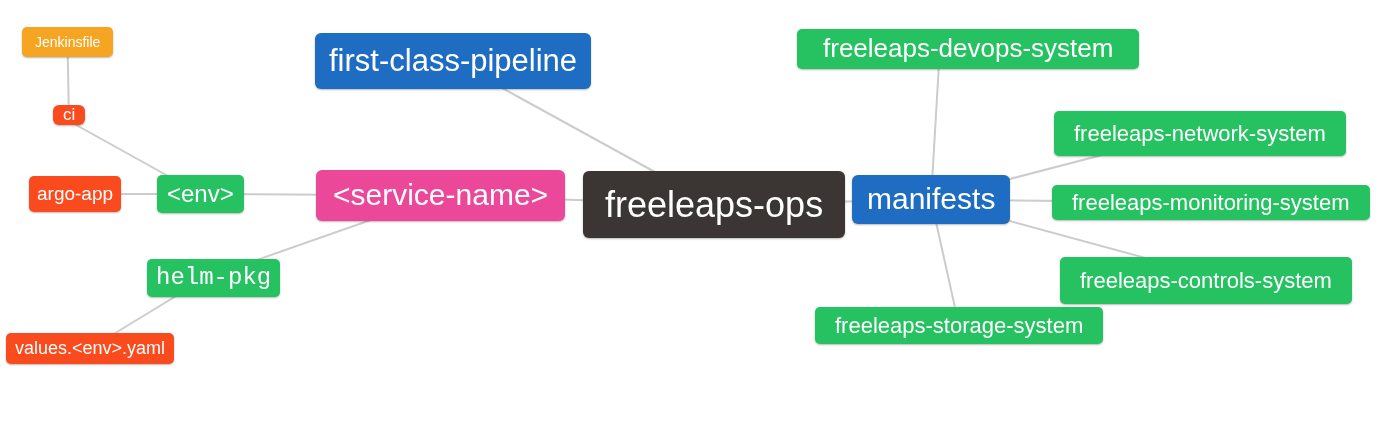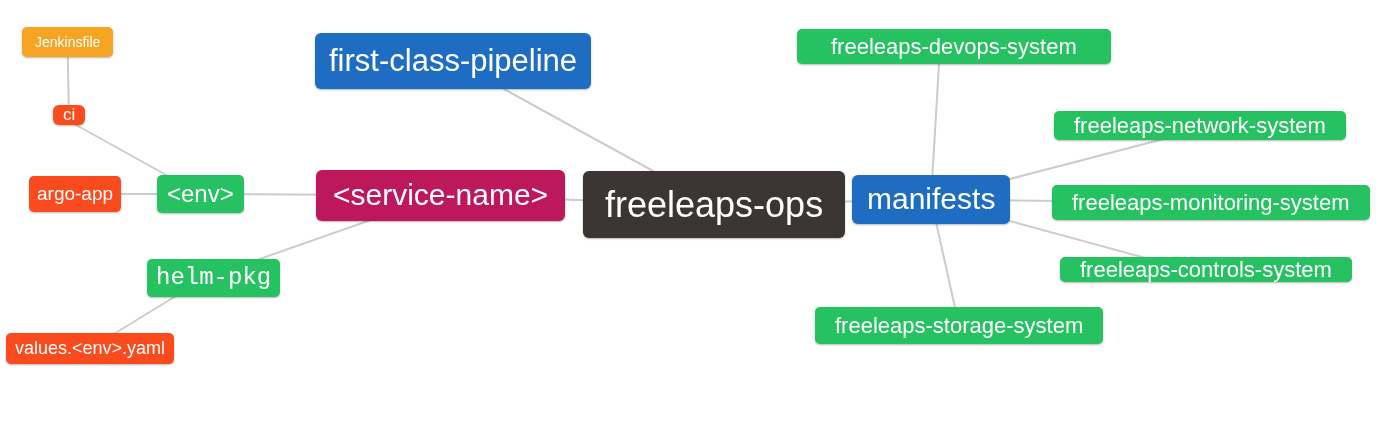--- a/index.html
+++ b/index.html
@@ -49,7 +49,7 @@
   #n-service-name  { left: 316px;  top: 170px; font-size: 30px; padding: 8px 17px; }
   #n-freeleaps-ops { left: 583px;  top: 171px; font-size: 36px; padding: 13px 22px; }
   #n-manifests     { left: 852px;  top: 175px; font-size: 30px; padding: 7px 15px; }
-  #n-devops        { left: 797px;  top: 29px;  font-size: 22px; padding: 5px 34px; }
+  #n-devops        { left: 797px;  top: 29px;  font-size: 26px; padding: 5px 26px; }
   #n-network       { left: 1054px; top: 111px; font-size: 22px; padding: 2px 20px; }
   #n-monitoring    { left: 1052px; top: 185px; font-size: 22px; padding: 5px 20px; }
   #n-controls      { left: 1060px; top: 257px; font-size: 22px; padding: 0 20px; }

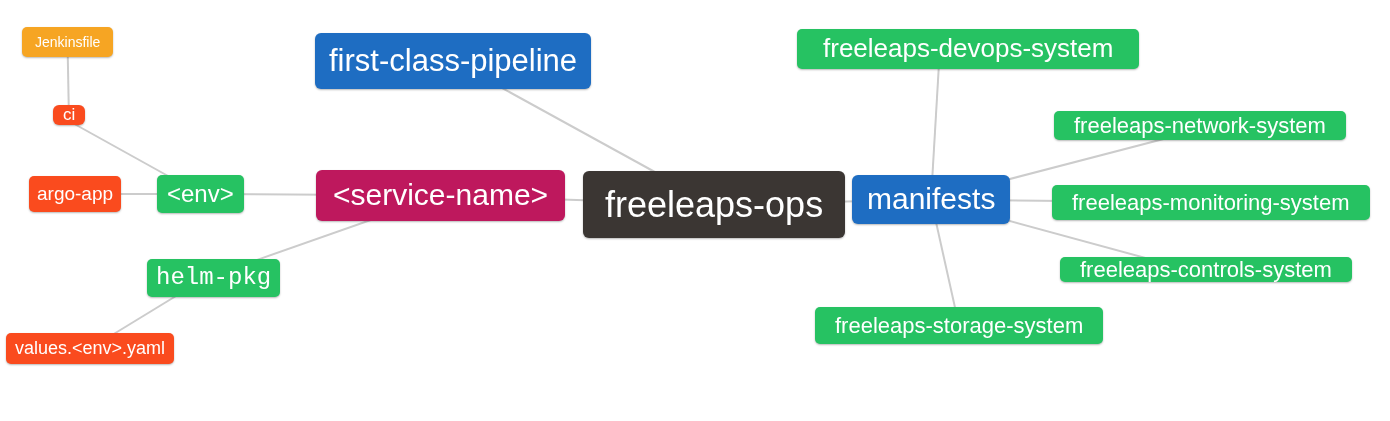--- a/index.html
+++ b/index.html
@@ -50,7 +50,7 @@
   #n-freeleaps-ops { left: 583px;  top: 171px; font-size: 36px; padding: 13px 22px; }
   #n-manifests     { left: 852px;  top: 175px; font-size: 30px; padding: 7px 15px; }
   #n-devops        { left: 797px;  top: 29px;  font-size: 26px; padding: 5px 26px; }
-  #n-network       { left: 1054px; top: 111px; font-size: 22px; padding: 2px 20px; }
+  #n-network       { left: 1054px; top: 111px; font-size: 22px; padding: 10px 20px; }
   #n-monitoring    { left: 1052px; top: 185px; font-size: 22px; padding: 5px 20px; }
   #n-controls      { left: 1060px; top: 257px; font-size: 22px; padding: 0 20px; }
   #n-storage       { left: 815px;  top: 307px; font-size: 22px; padding: 6px 20px; }

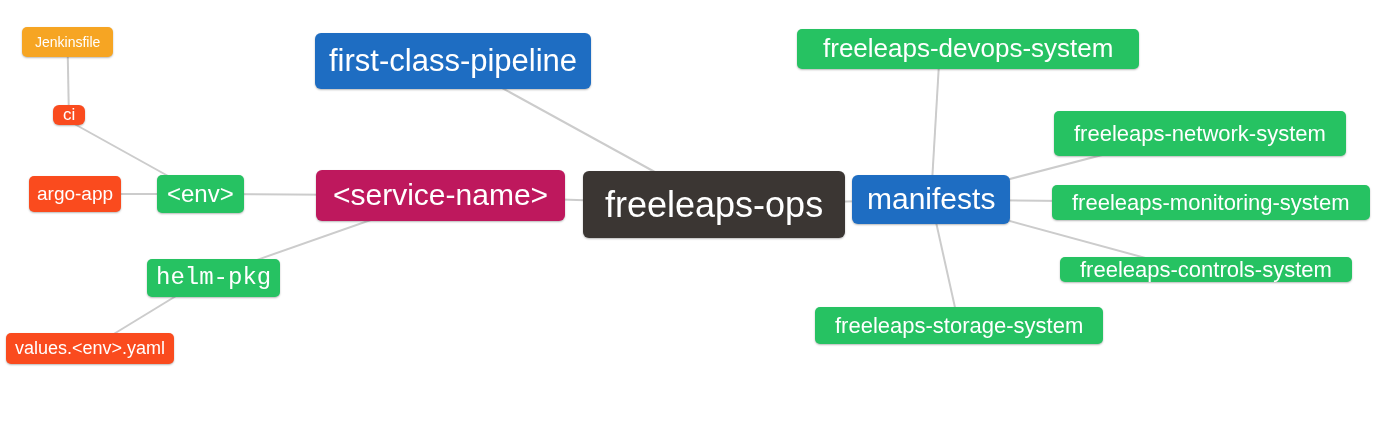--- a/index.html
+++ b/index.html
@@ -91,7 +91,7 @@
 
   <div class="node node--branch" id="n-first-class-pipeline" style="background: rgb(30, 109, 194);">first-class-pipeline</div>
 
-  <div class="node node--branch" id="n-service-name" style="background: #be185d;">&lt;service-name&gt;</div>
+  <div class="node node--branch" id="n-service-name" style="background: #ec4899;">&lt;service-name&gt;</div>
 
   <div class="node node--root" id="n-freeleaps-ops" style="background: rgb(59, 54, 51);">freeleaps-ops</div>
 

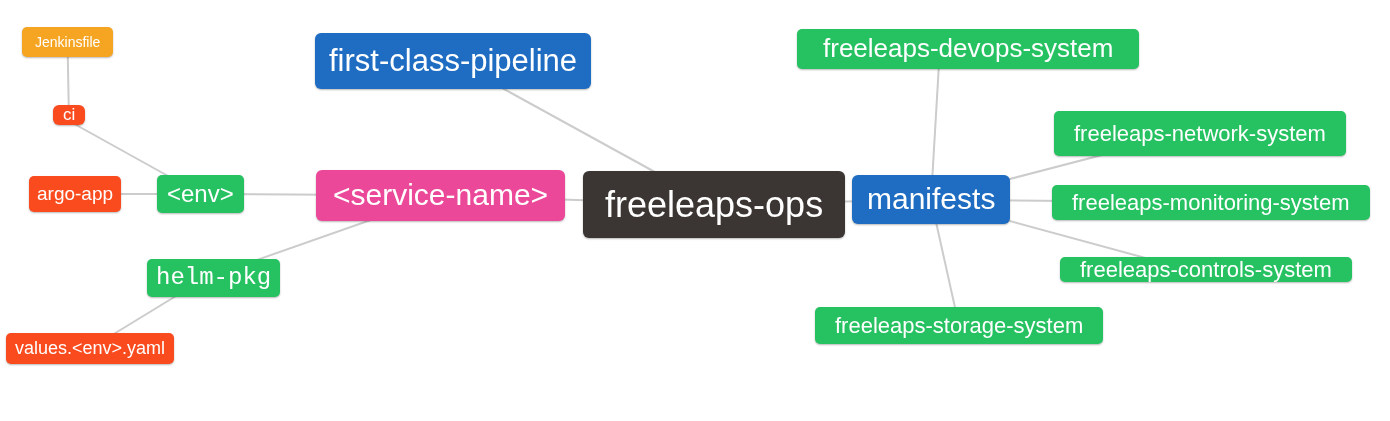--- a/index.html
+++ b/index.html
@@ -52,7 +52,7 @@
   #n-devops        { left: 797px;  top: 29px;  font-size: 26px; padding: 5px 26px; }
   #n-network       { left: 1054px; top: 111px; font-size: 22px; padding: 10px 20px; }
   #n-monitoring    { left: 1052px; top: 185px; font-size: 22px; padding: 5px 20px; }
-  #n-controls      { left: 1060px; top: 257px; font-size: 22px; padding: 0 20px; }
+  #n-controls      { left: 1060px; top: 257px; font-size: 22px; padding: 11px 20px; }
   #n-storage       { left: 815px;  top: 307px; font-size: 22px; padding: 6px 20px; }
 </style>
 </head>

